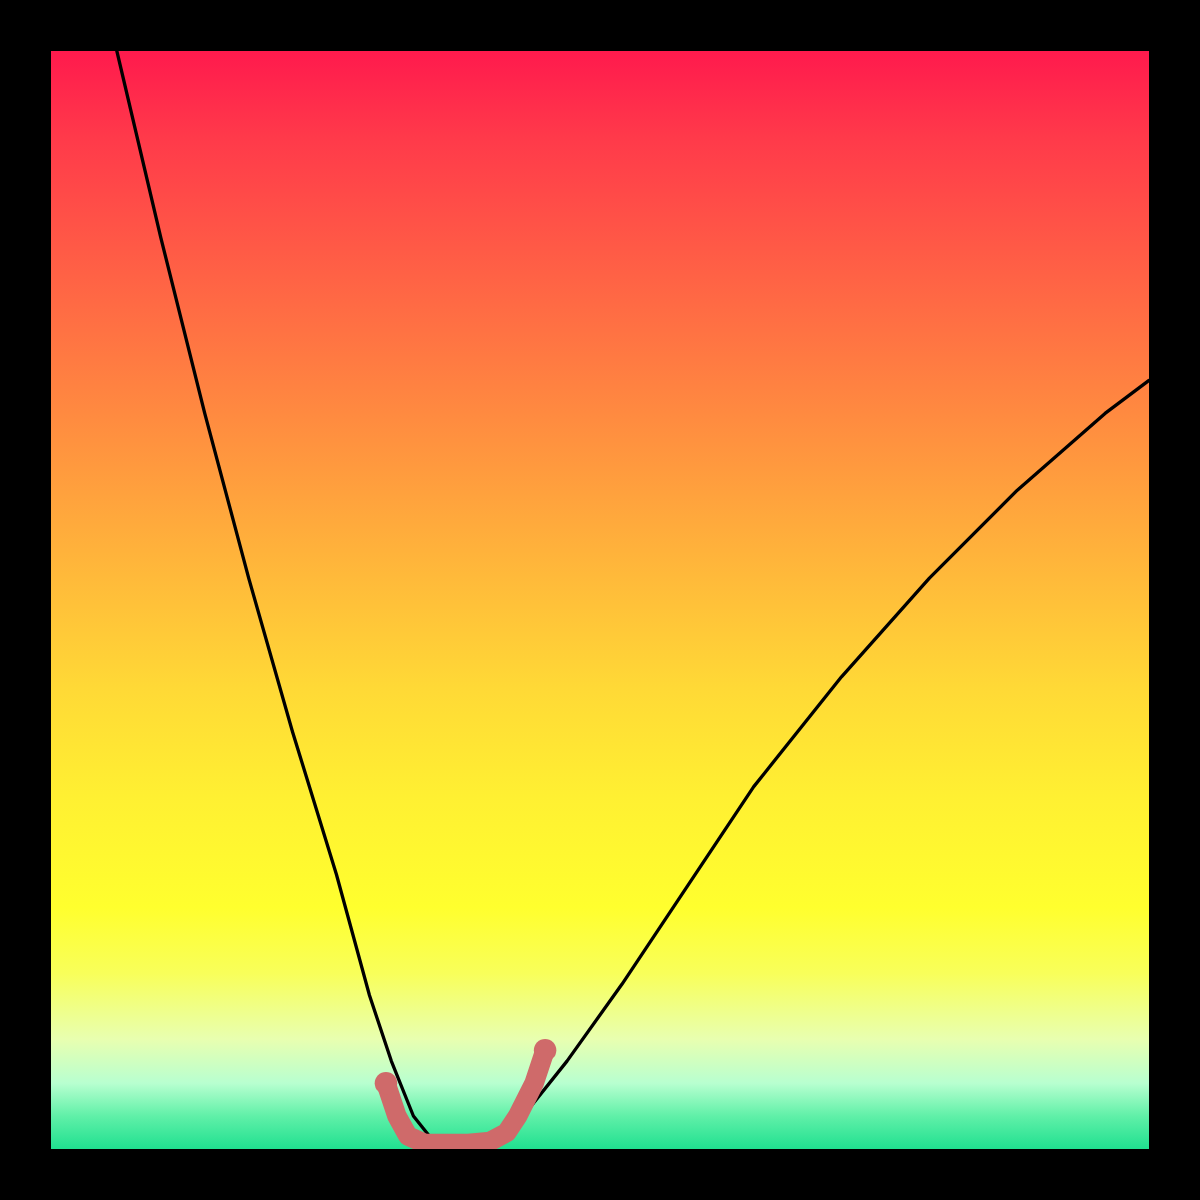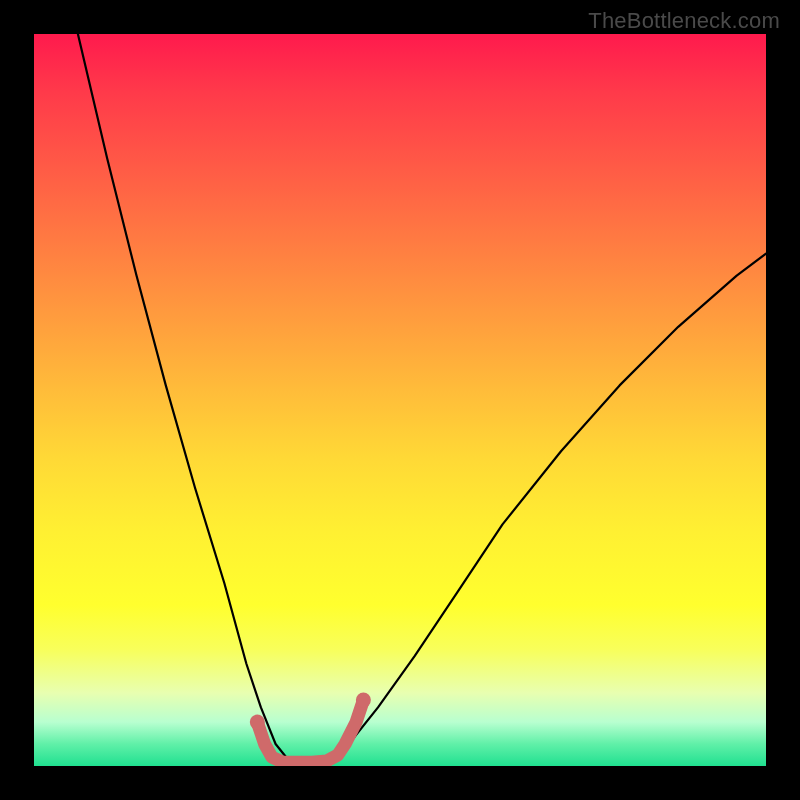--- a/index.html
+++ b/index.html
@@ -83,7 +83,6 @@
 
   </div>
 
-  <div class="watermark">TheBottleneck.com</div>
 
 </div>
 

